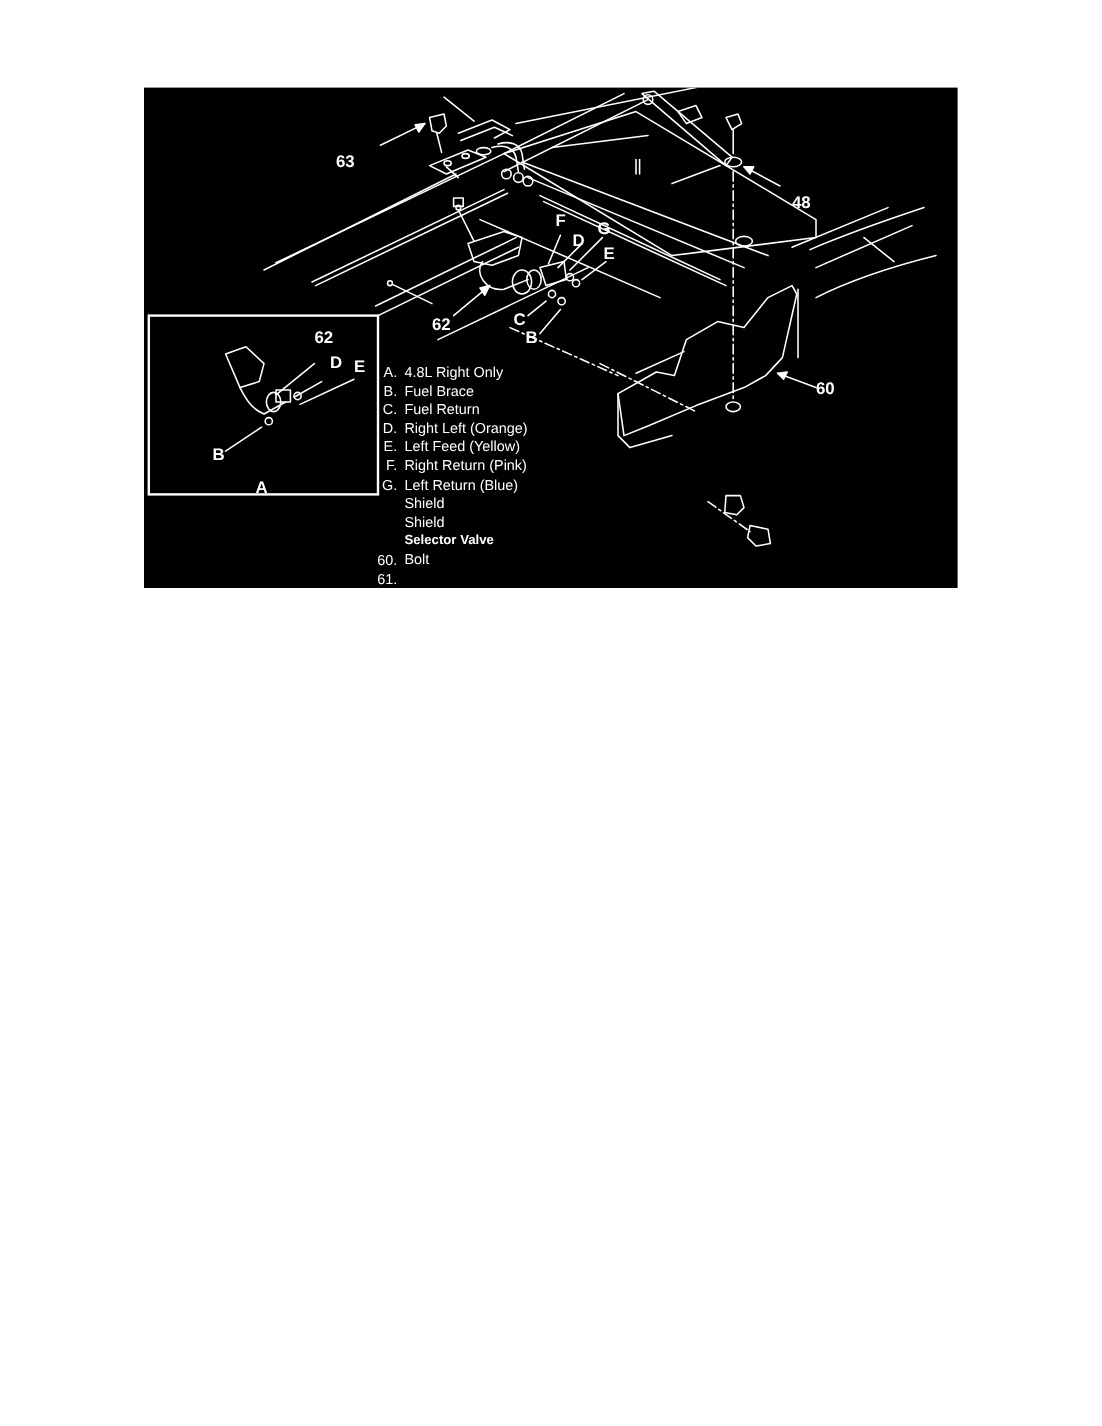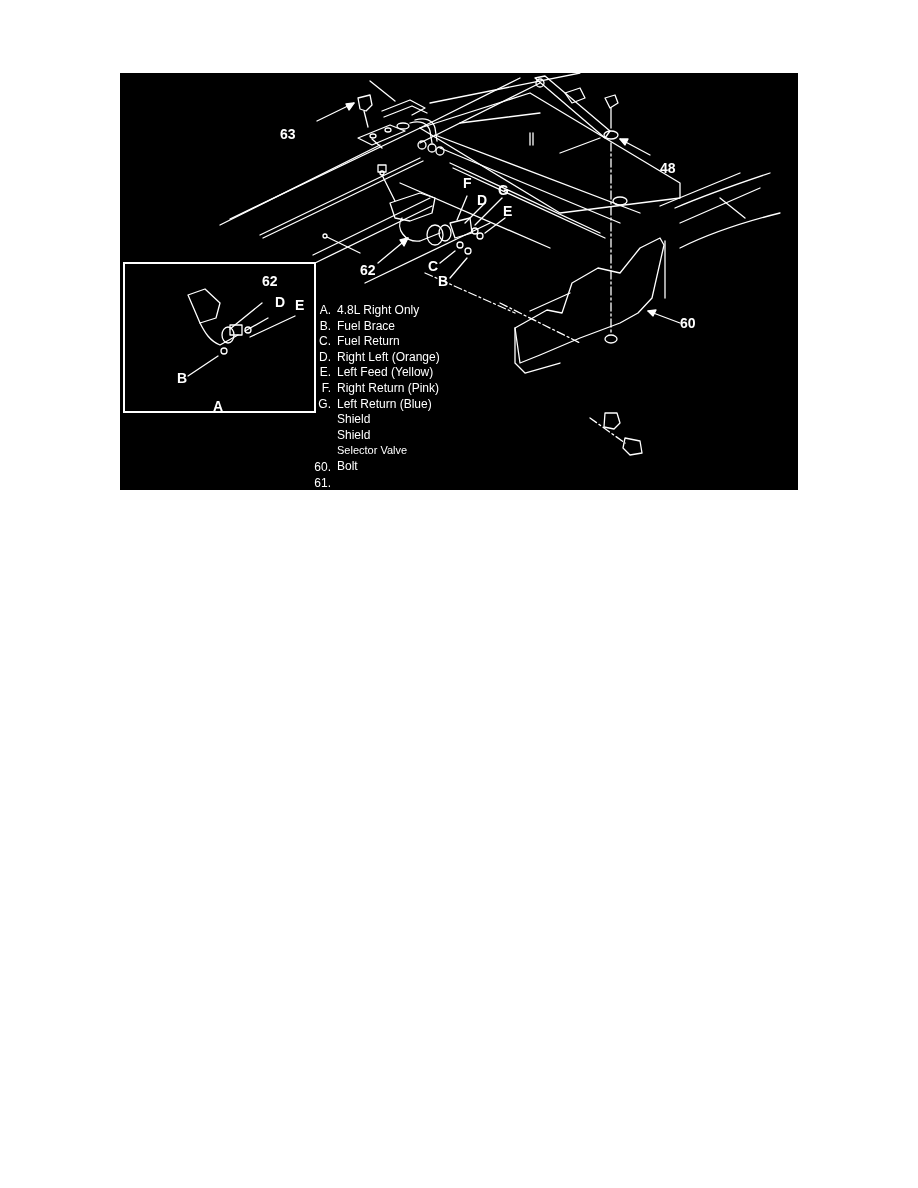--- a/index.html
+++ b/index.html
@@ -25,7 +25,7 @@
     .legend .key { display: inline-block; width: 30px; text-align: right; padding-right: 6px; box-sizing: border-box; }
     .legend .key.num { width: 30px; margin-top: 48px; }
     .legend .txt { display: inline-block; }
-    .legend li.bold .txt { font-weight: normal; font-size: 11px; }
+    .legend li.bold .txt { font-weight: bold; font-size: 11px; }
   </style>
 </head>
 <body>

